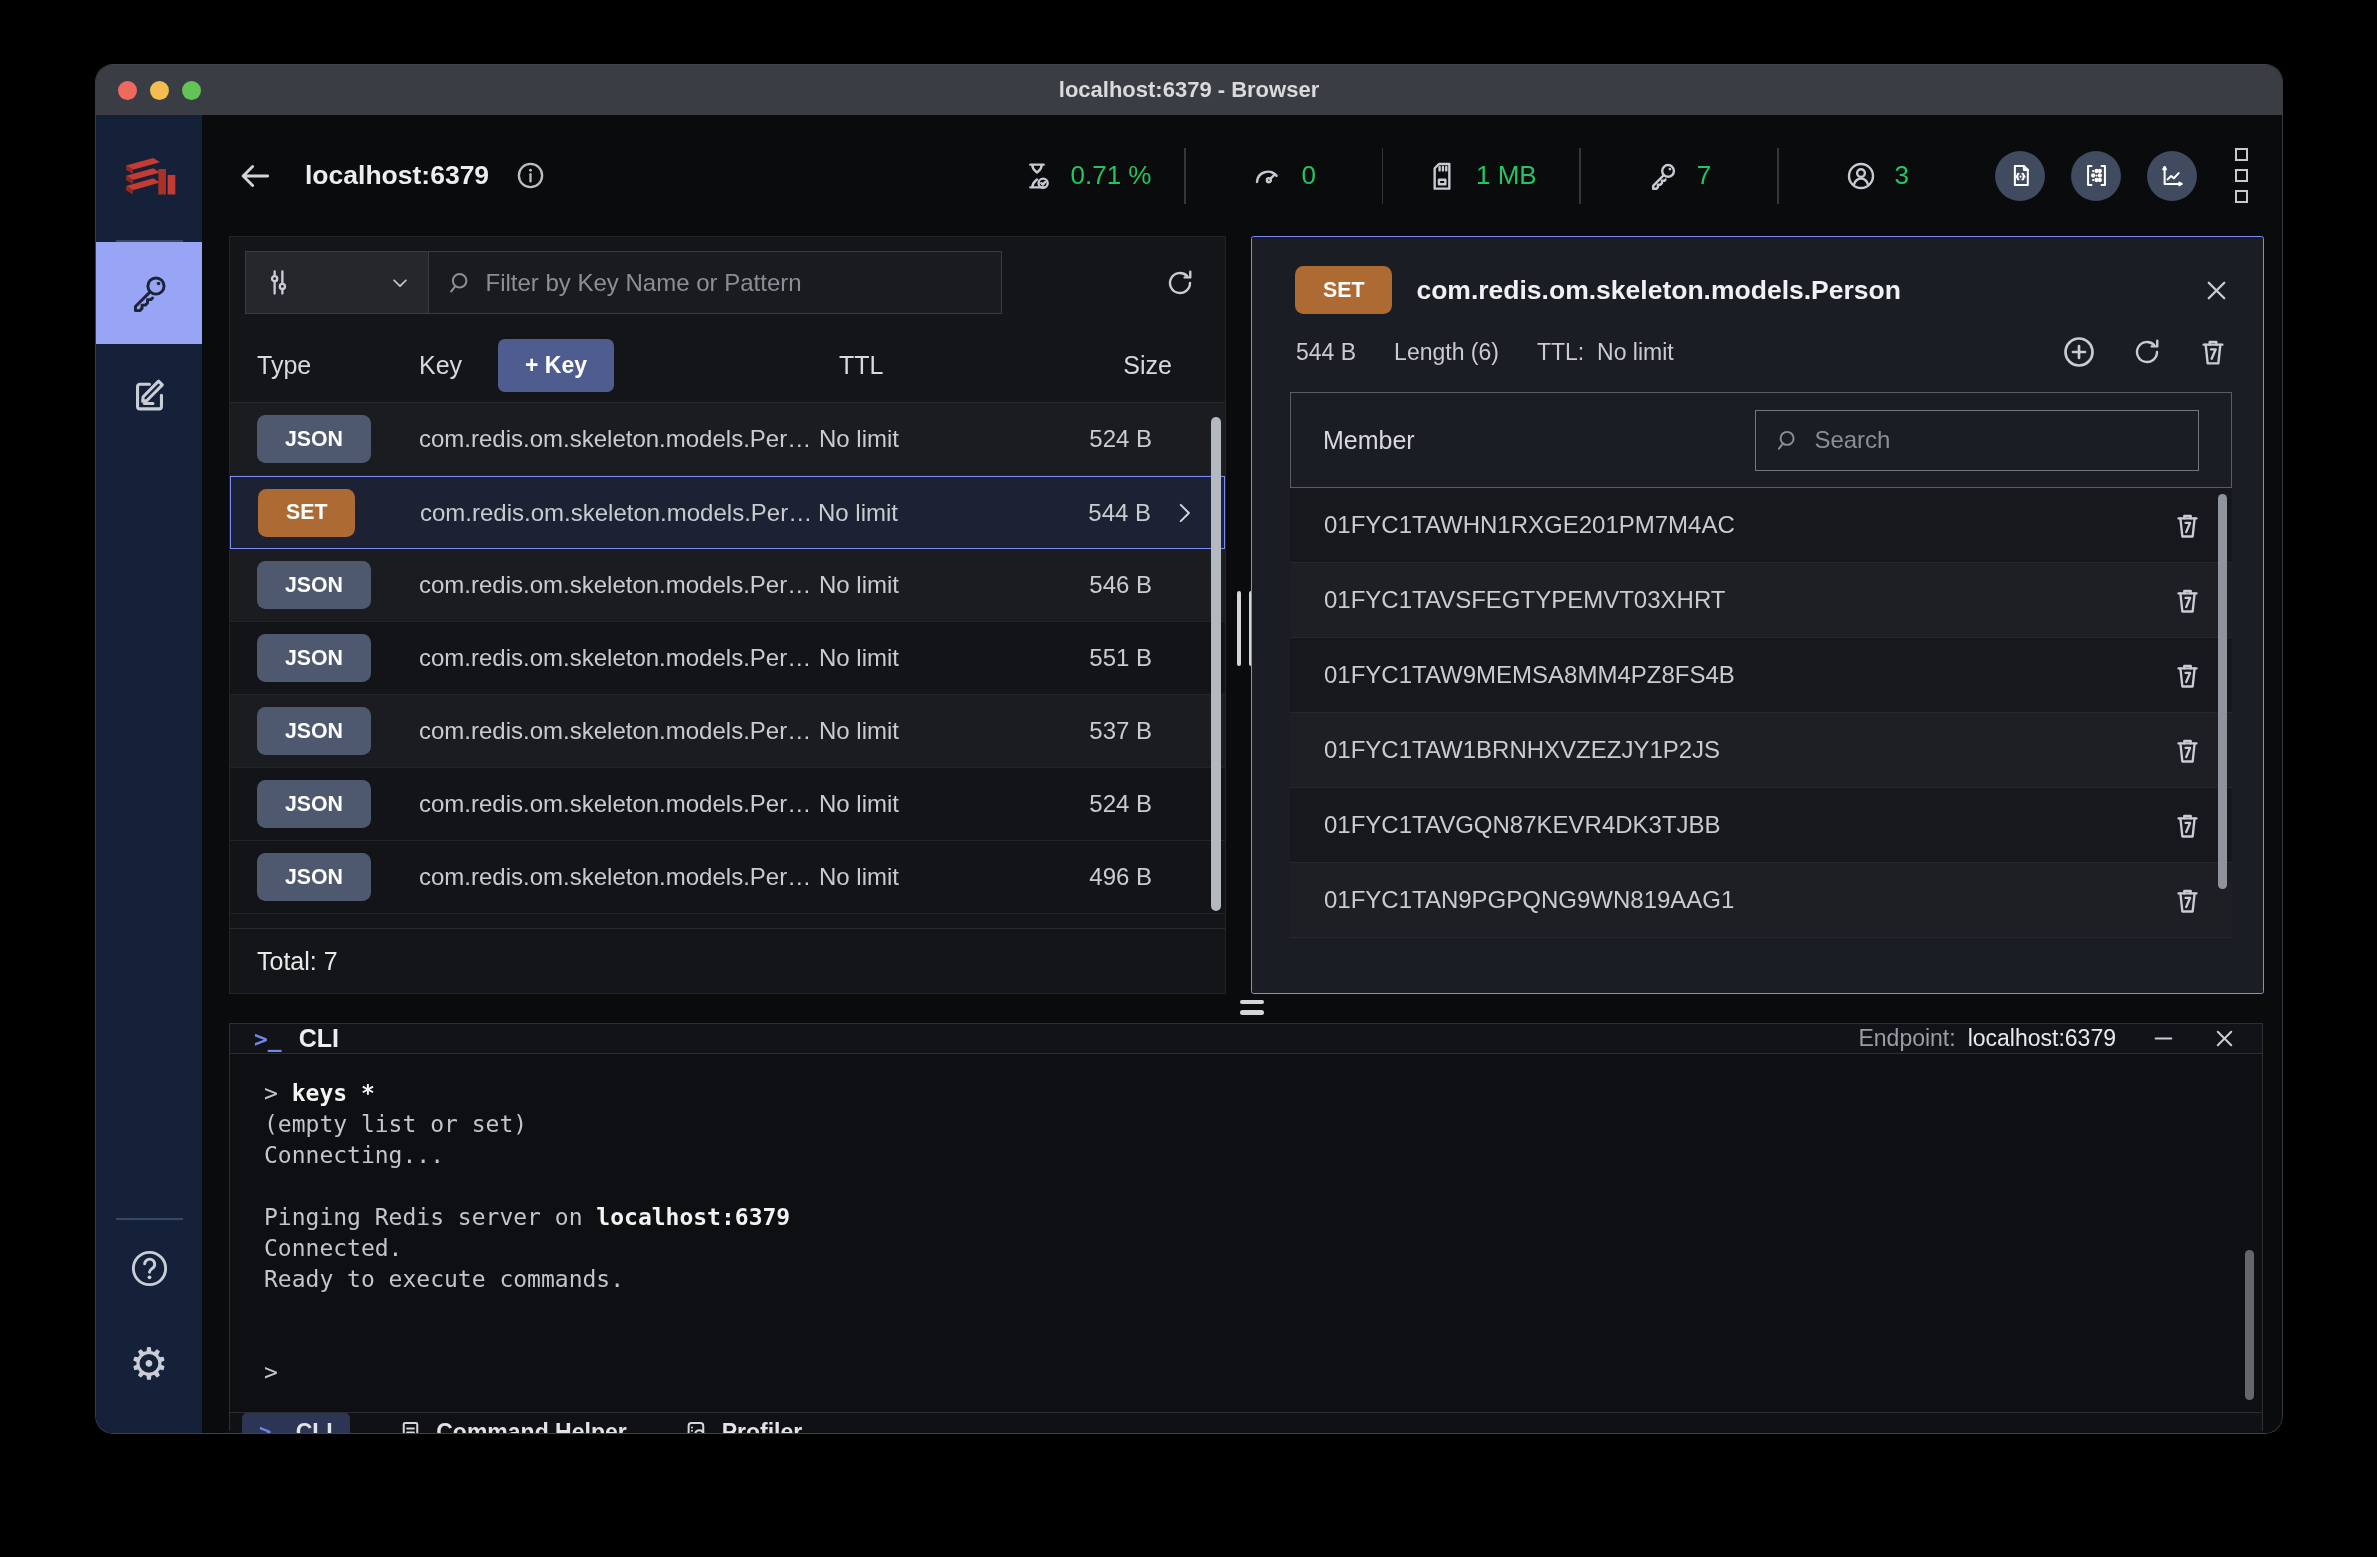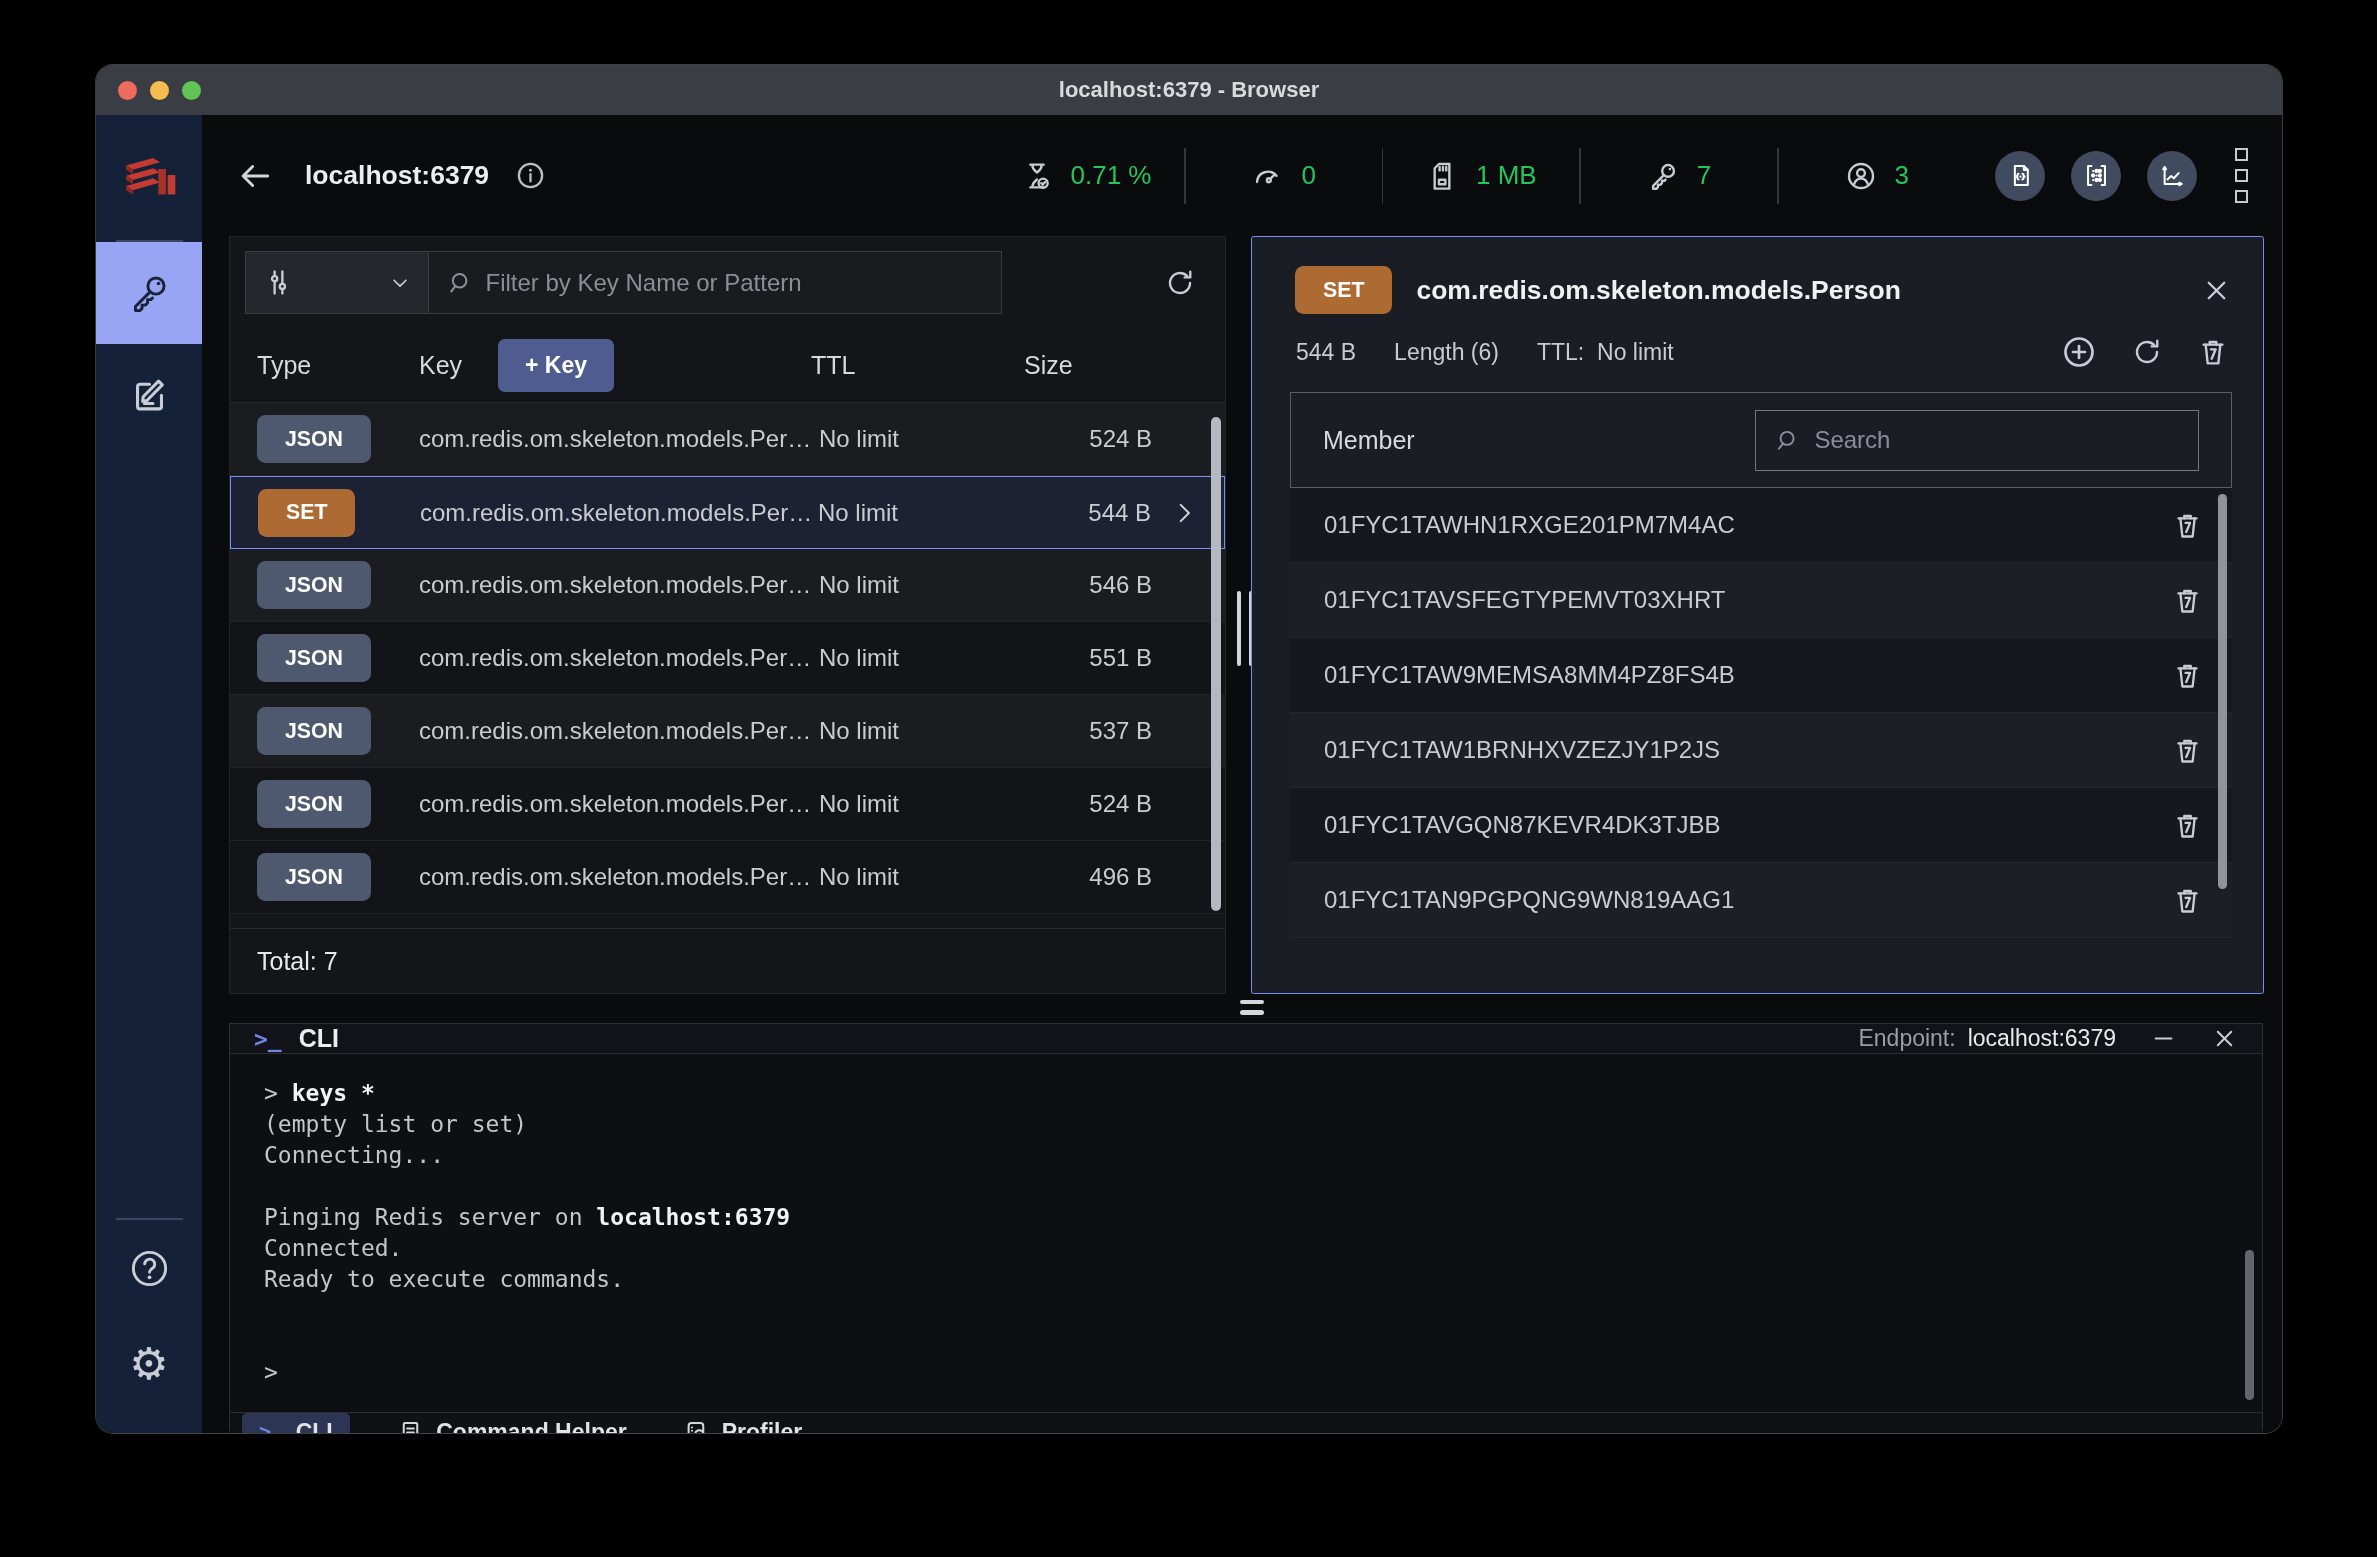--- a/index.html
+++ b/index.html
@@ -72,7 +72,7 @@
   .add-key-btn{width:116px;height:53px;border-radius:6.8px;background:#4e5c8f;color:#fff;font-size:23px;font-weight:700;
     display:flex;align-items:center;justify-content:center;margin-left:12px;border:none;font-family:inherit;}
   .c-ttl{margin-left:auto;width:213px;}
-  .c-size{width:120px;margin-right:54px;}
+  .c-size{width:120px;text-align:right;margin-right:26px;}
 
   .rows{flex:1;position:relative;overflow:hidden;}
   .key-row{height:73px;display:flex;align-items:center;padding:0 27px;font-size:24px;color:#c9cbd0;background:#131418;border-bottom:1.7px solid #232428;}

